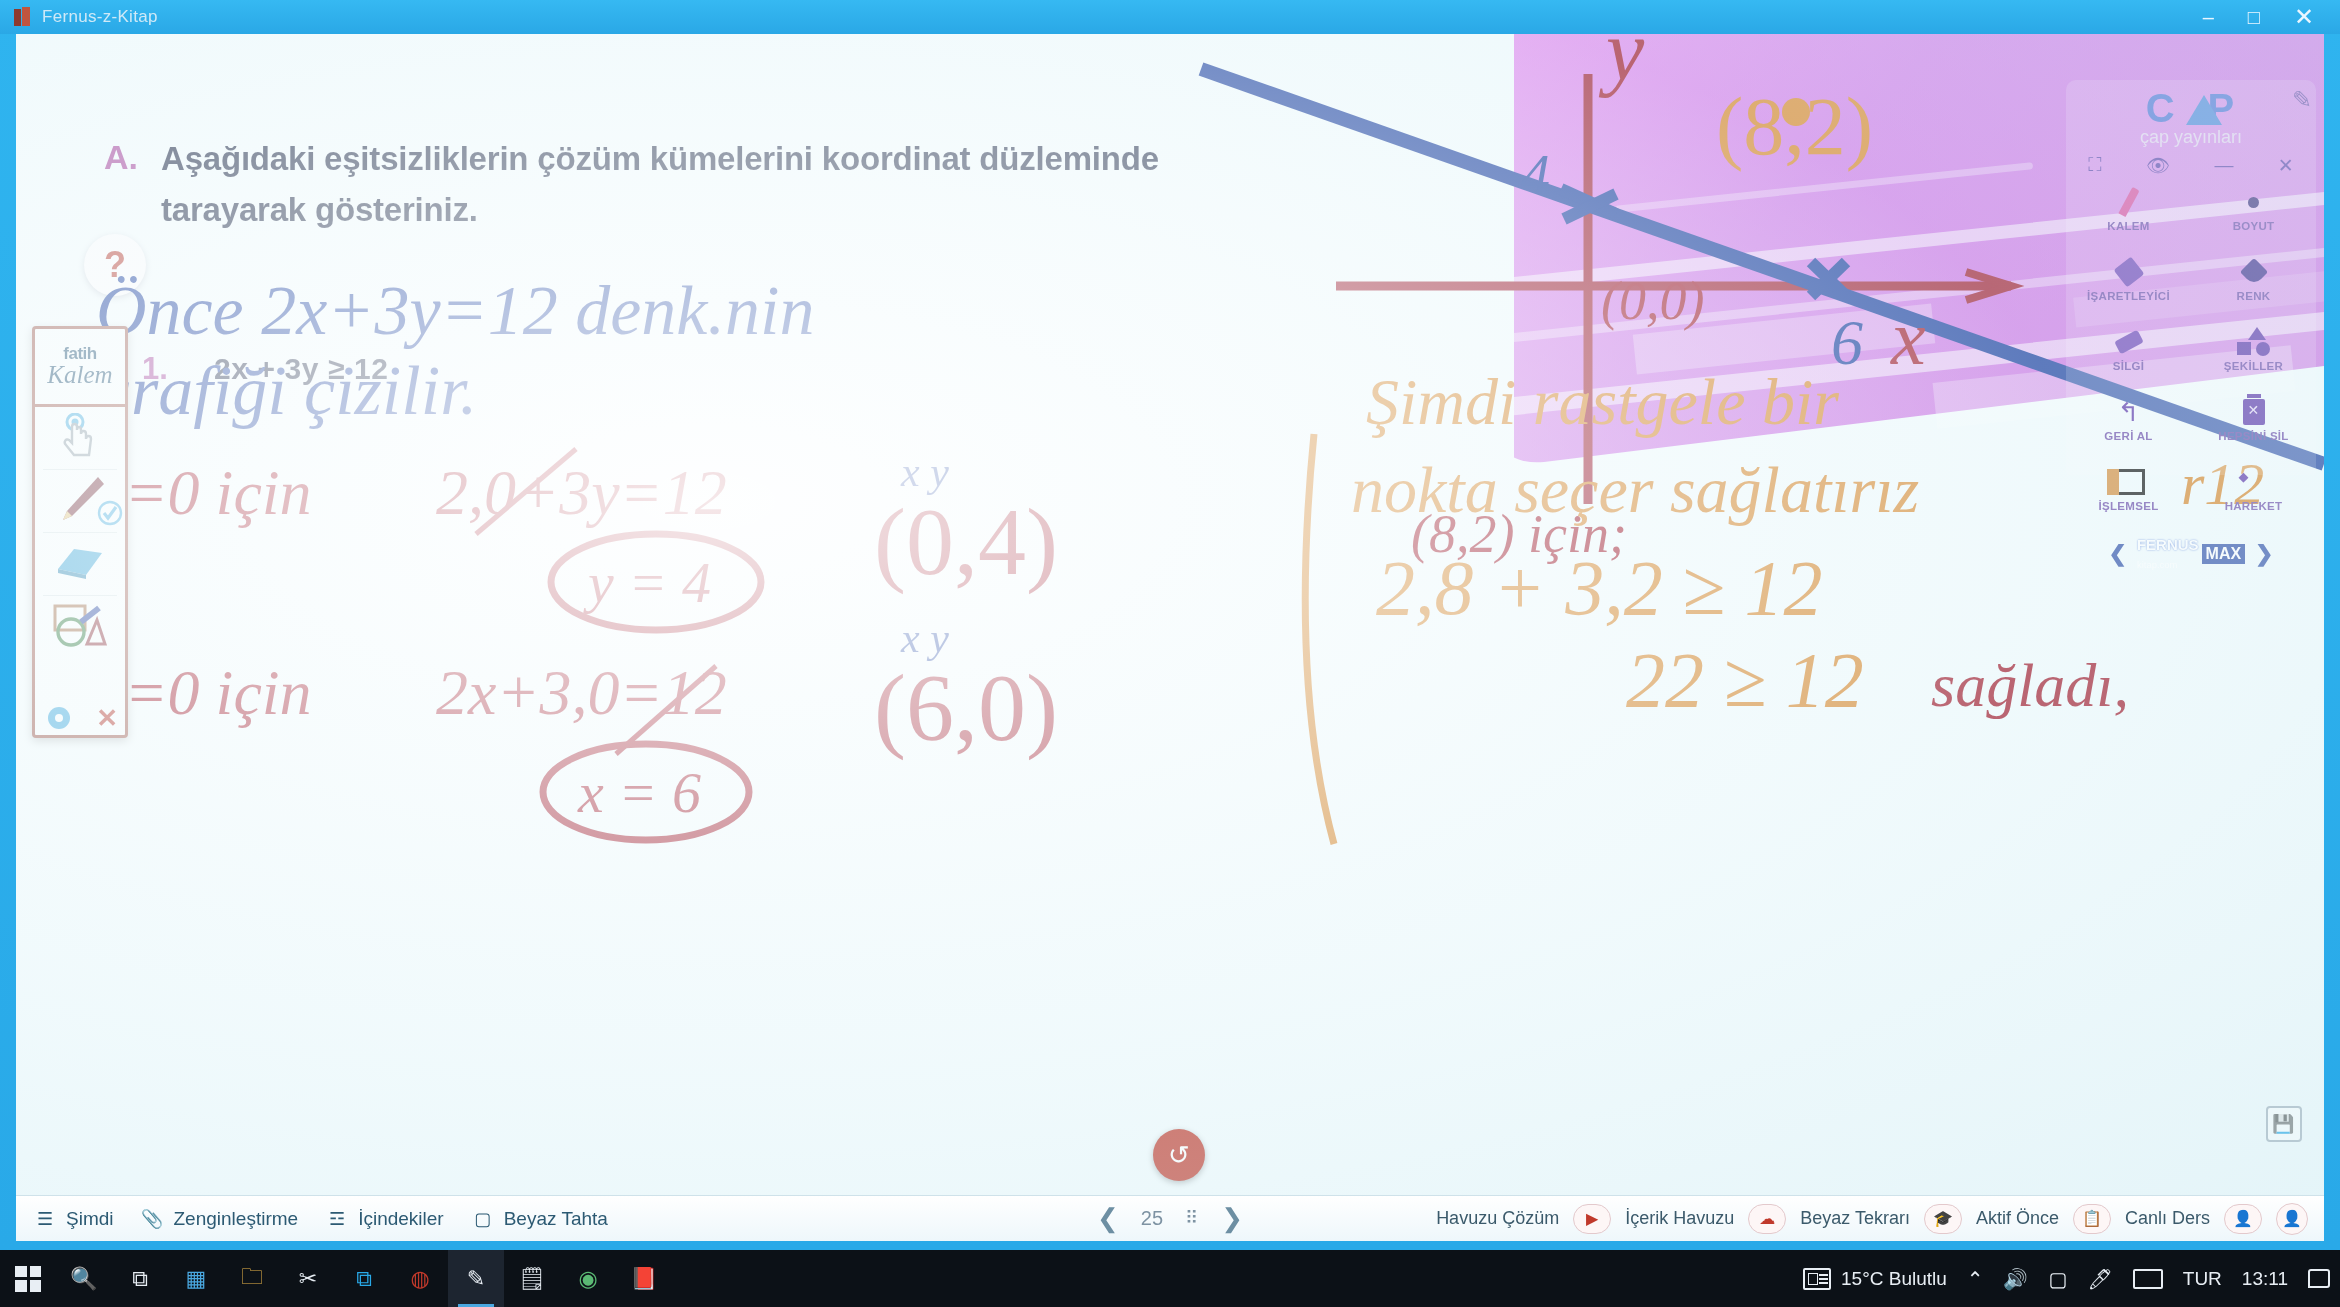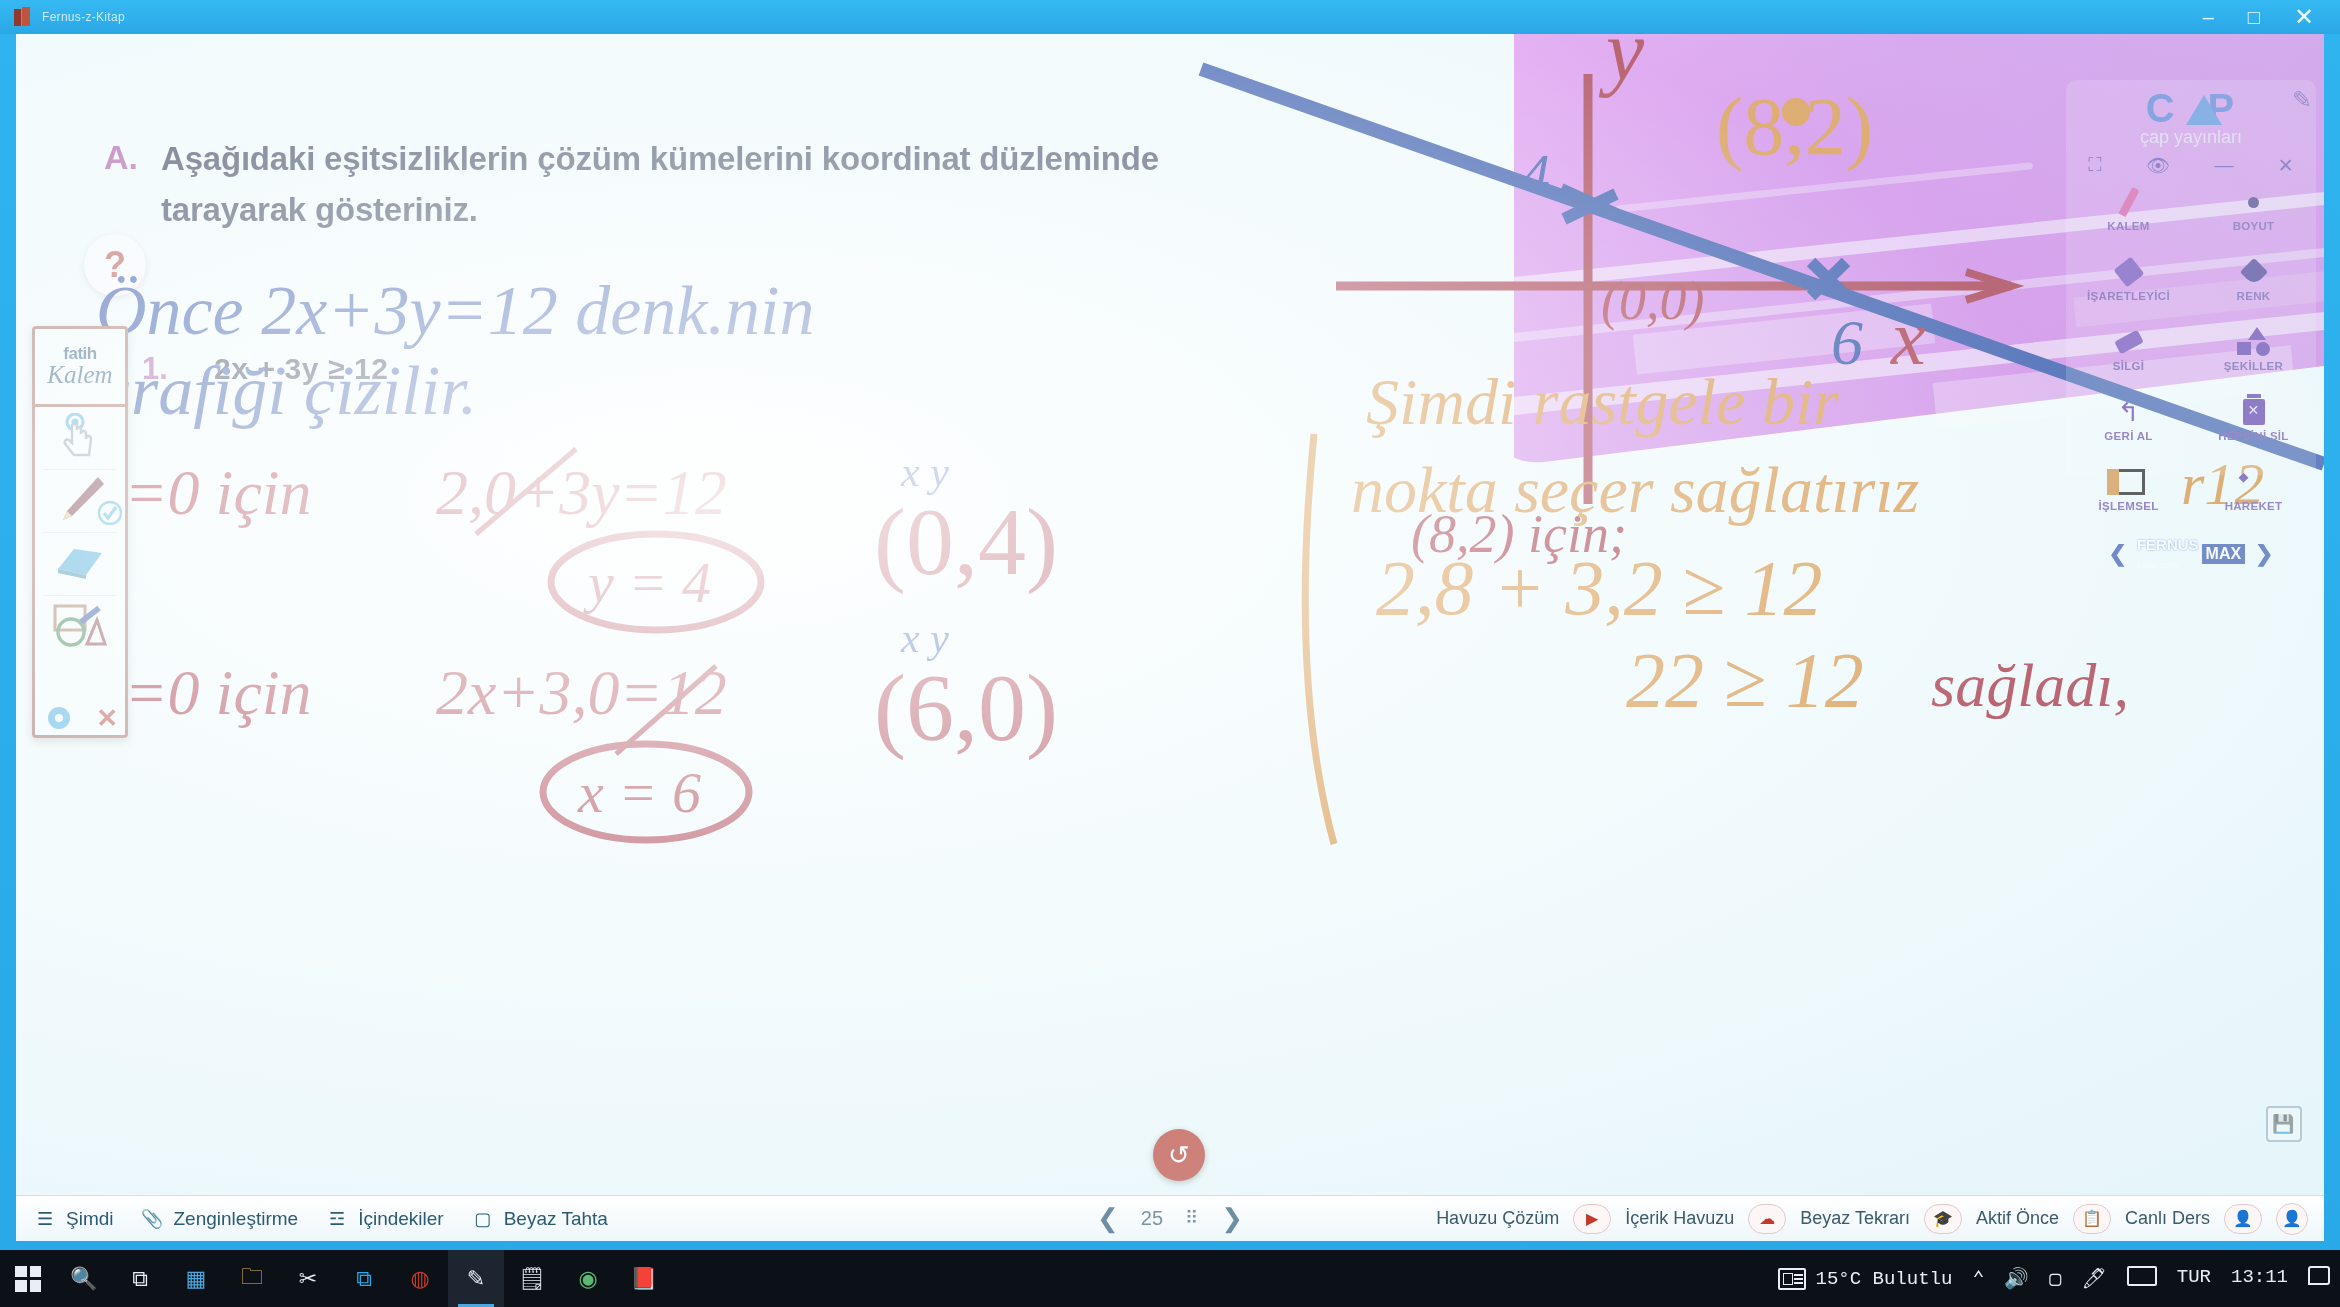--- a/index.html
+++ b/index.html
@@ -25,7 +25,7 @@
   .tb-icon { width: 18px; height: 20px; position: relative; }
   .tb-icon .bk1 { position:absolute; left:0; top:2px; width:7px; height:17px; background:#8e3a2e; }
   .tb-icon .bk2 { position:absolute; left:8px; top:0px; width:8px; height:19px; background:#c0553f; }
-  .tb-title { color:#cfe9f7; font-size: 12px; letter-spacing:.3px; }
+  .tb-title { color:#cfe9f7; font-size: 17px; letter-spacing:.3px; }
   .tb-buttons { position:absolute; right: 8px; top:0; height:34px; display:flex; align-items:center; gap:34px; padding-right:18px;}
   .tb-btn { color:#eaf6ff; font-size:20px; line-height:1; cursor:default; }
   .tb-btn.close { font-size:24px; }

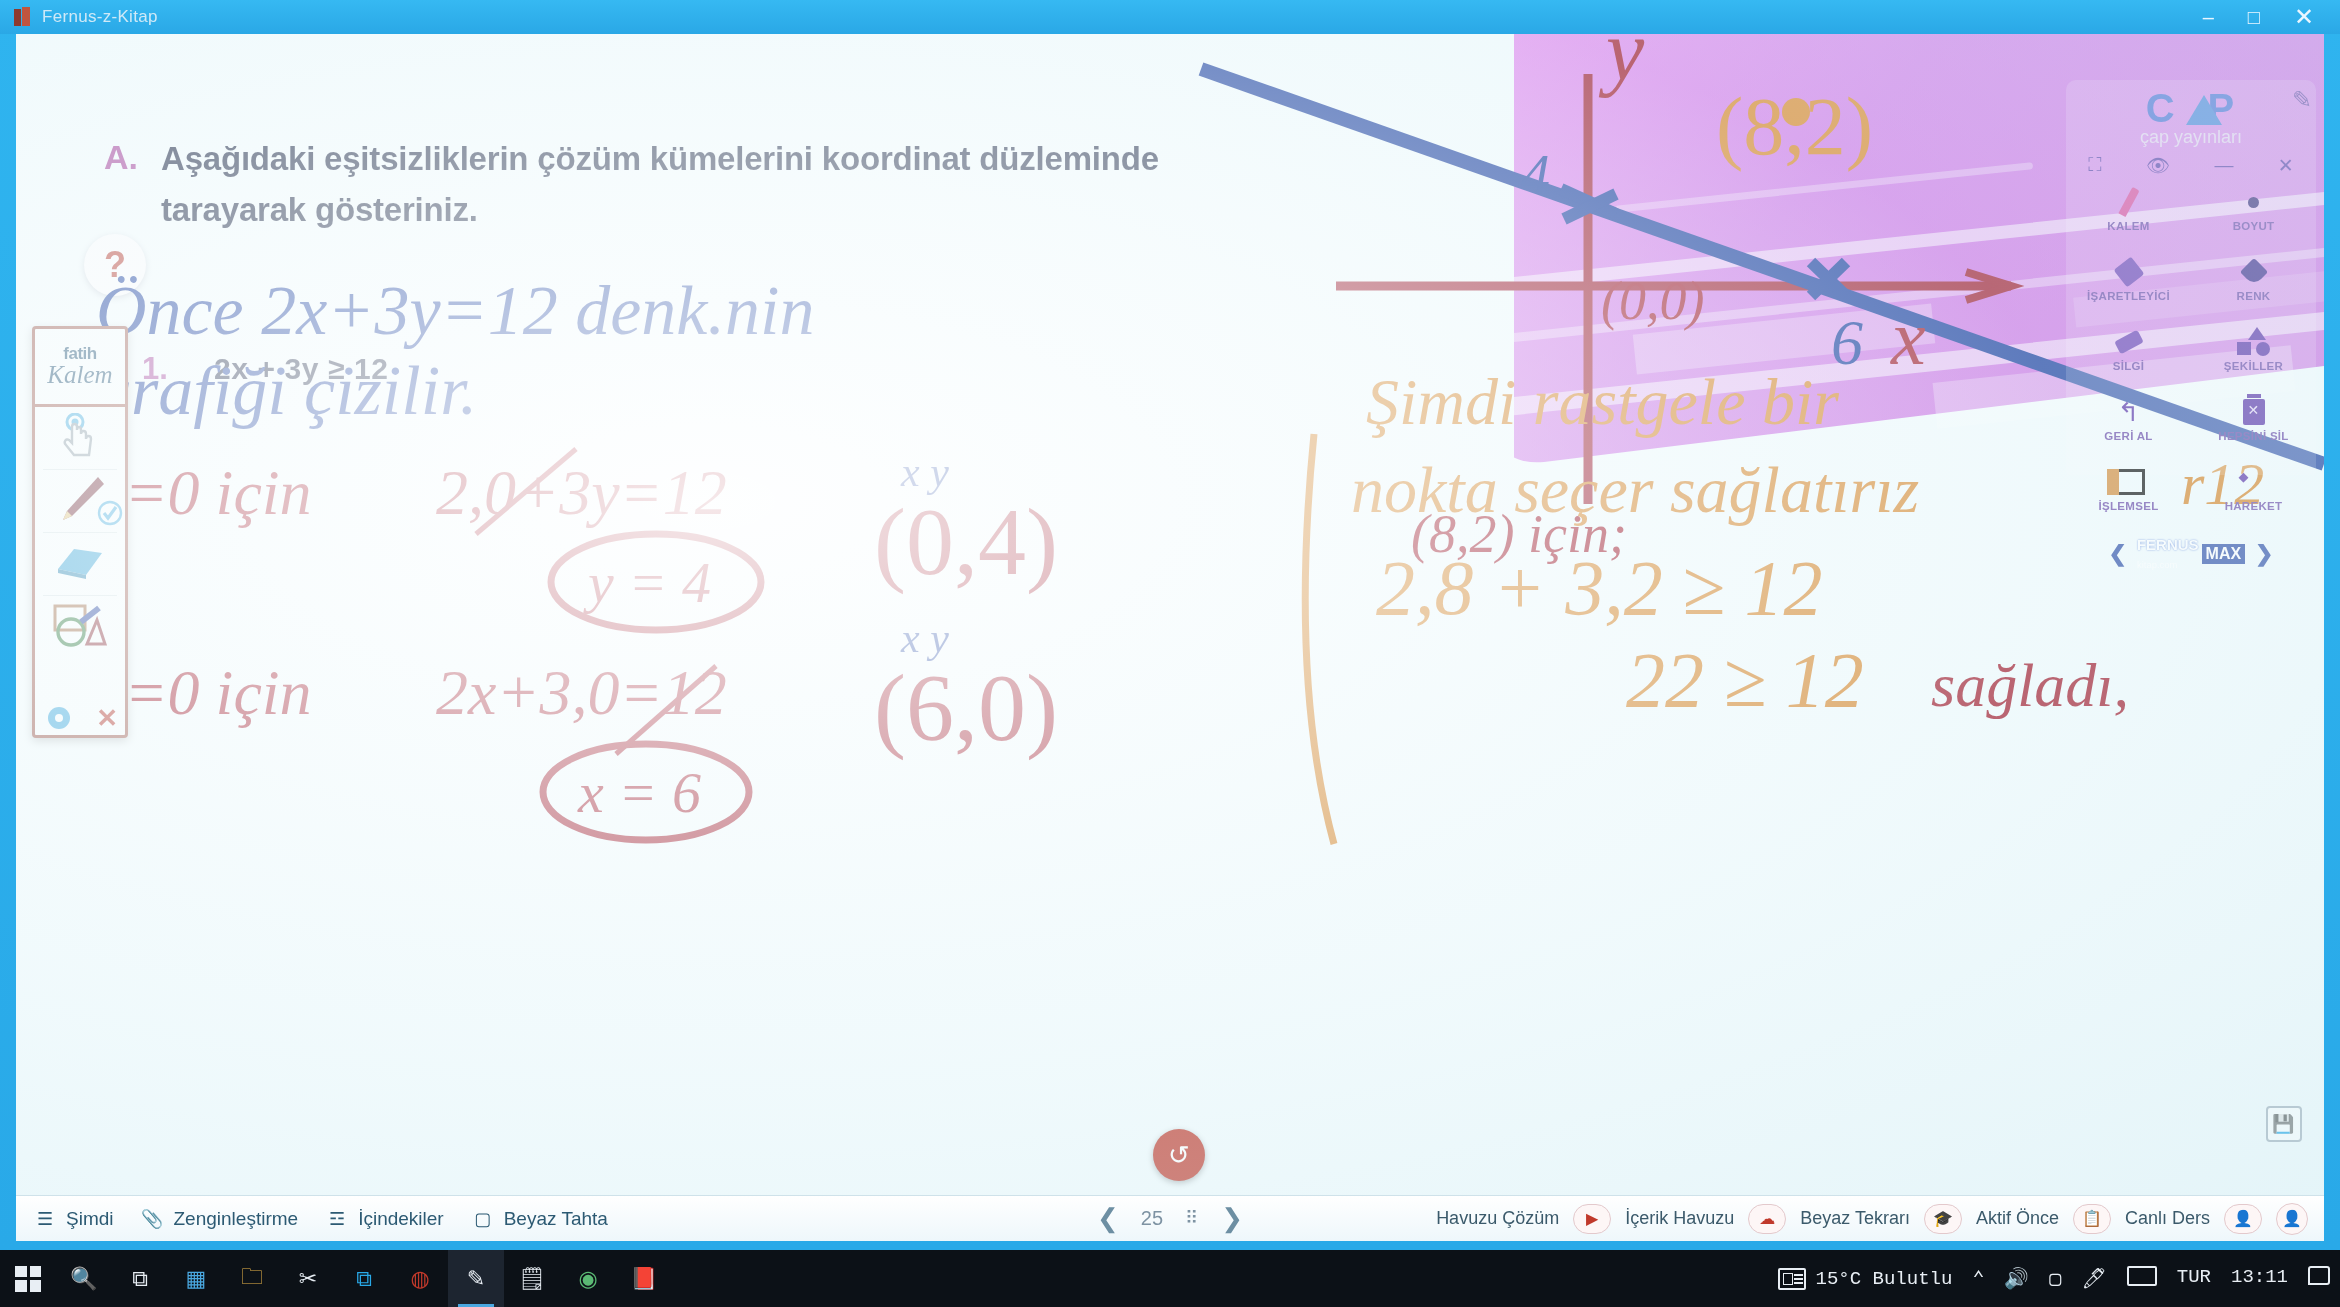--- a/index.html
+++ b/index.html
@@ -198,7 +198,7 @@
         color:#e8eef4; font-size:22px; position:relative; }
   .tsk.active{ background:#1d2530; }
   .tsk.active::after{ content:""; position:absolute; left:10px; bottom:0; width:36px;height:3px;background:#4aa8e0;}
-  .tray{ position:absolute; right:10px; display:flex;gap:20px; color:#e8eef4; font-size:19px;font-family:Liberation Mono, monospace;}
+  .tray{ position:absolute; right:10px; display:flex;align-items:center; gap:20px; color:#e8eef4; font-size:19px;}
   .tray .w{ display:flex;align-items:center;gap:10px;}
   .tray-ico{ font-size:20px; }
   .news-ico{ width:28px;height:22px;border:2px solid #e8eef4;border-radius:2px;position:relative;}

